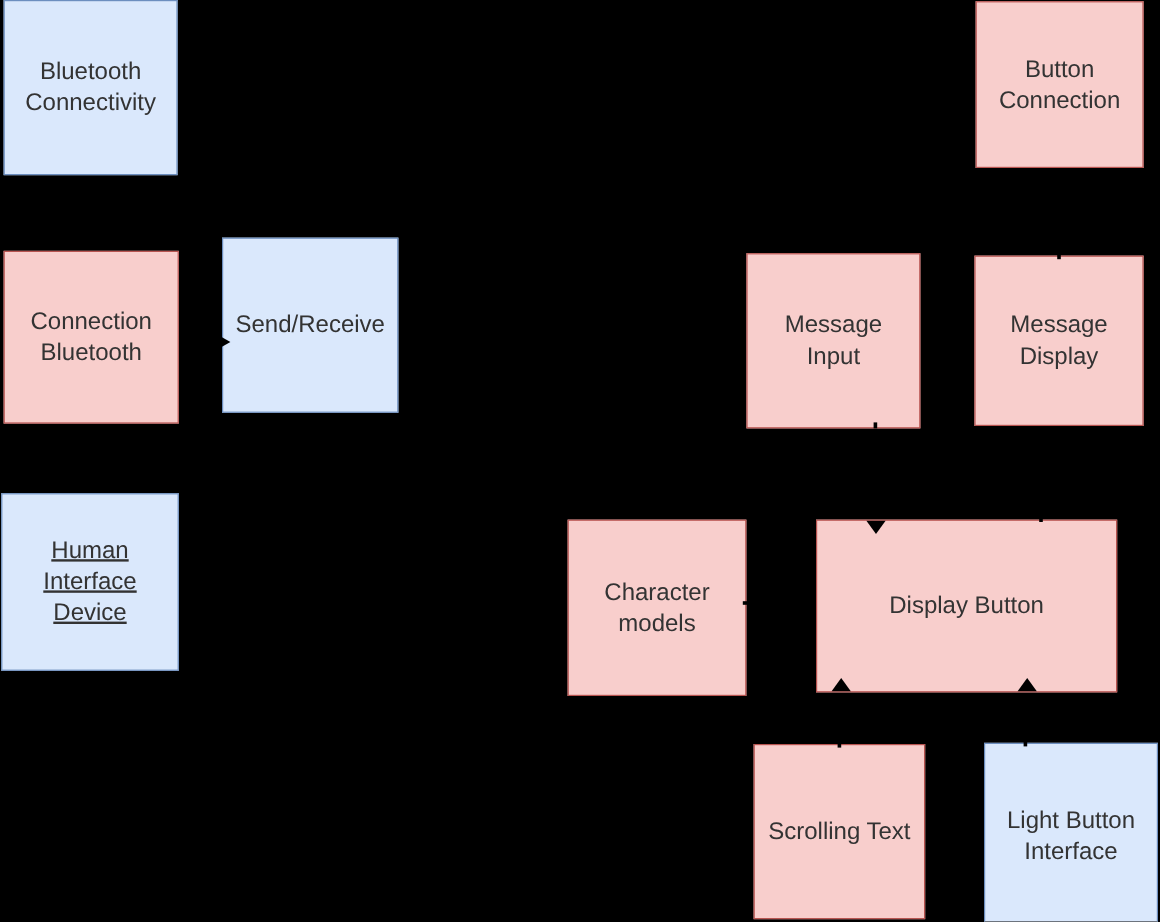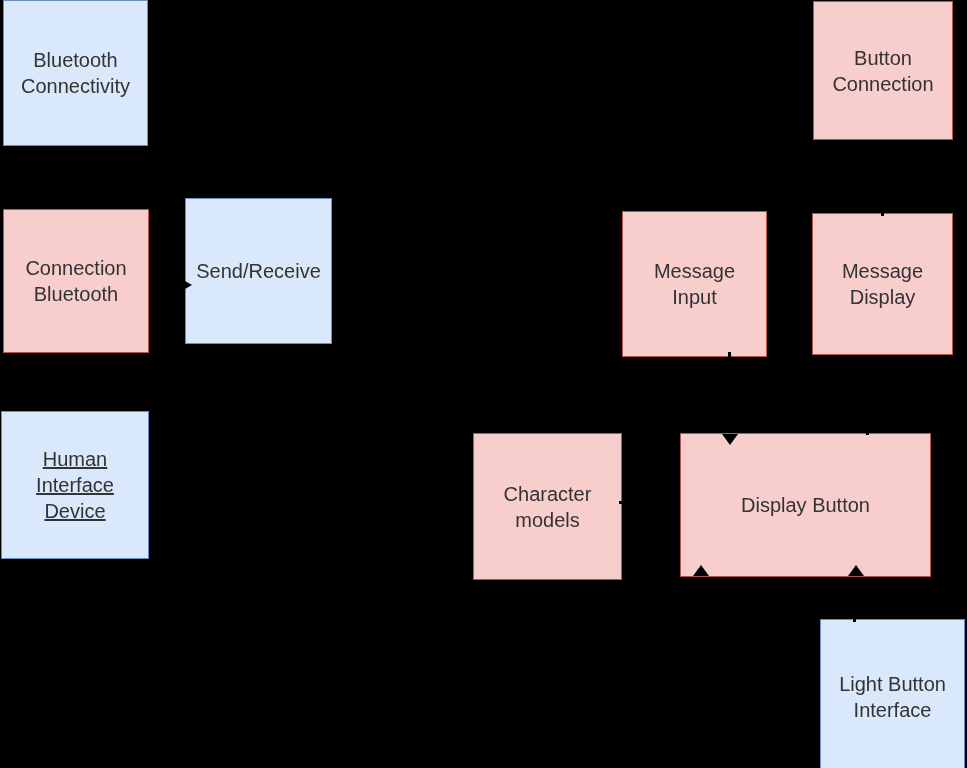--- a/index.html
+++ b/index.html
@@ -128,6 +128,9 @@
     <span>Display Button</span>
   </div>
 
+  <div class="node pink" id="node-scrolling-text">
+    <span>Scrolling Text</span>
+  </div>
 
   <div class="node blue" id="node-light-sensor-interface">
     <span>Light Button

